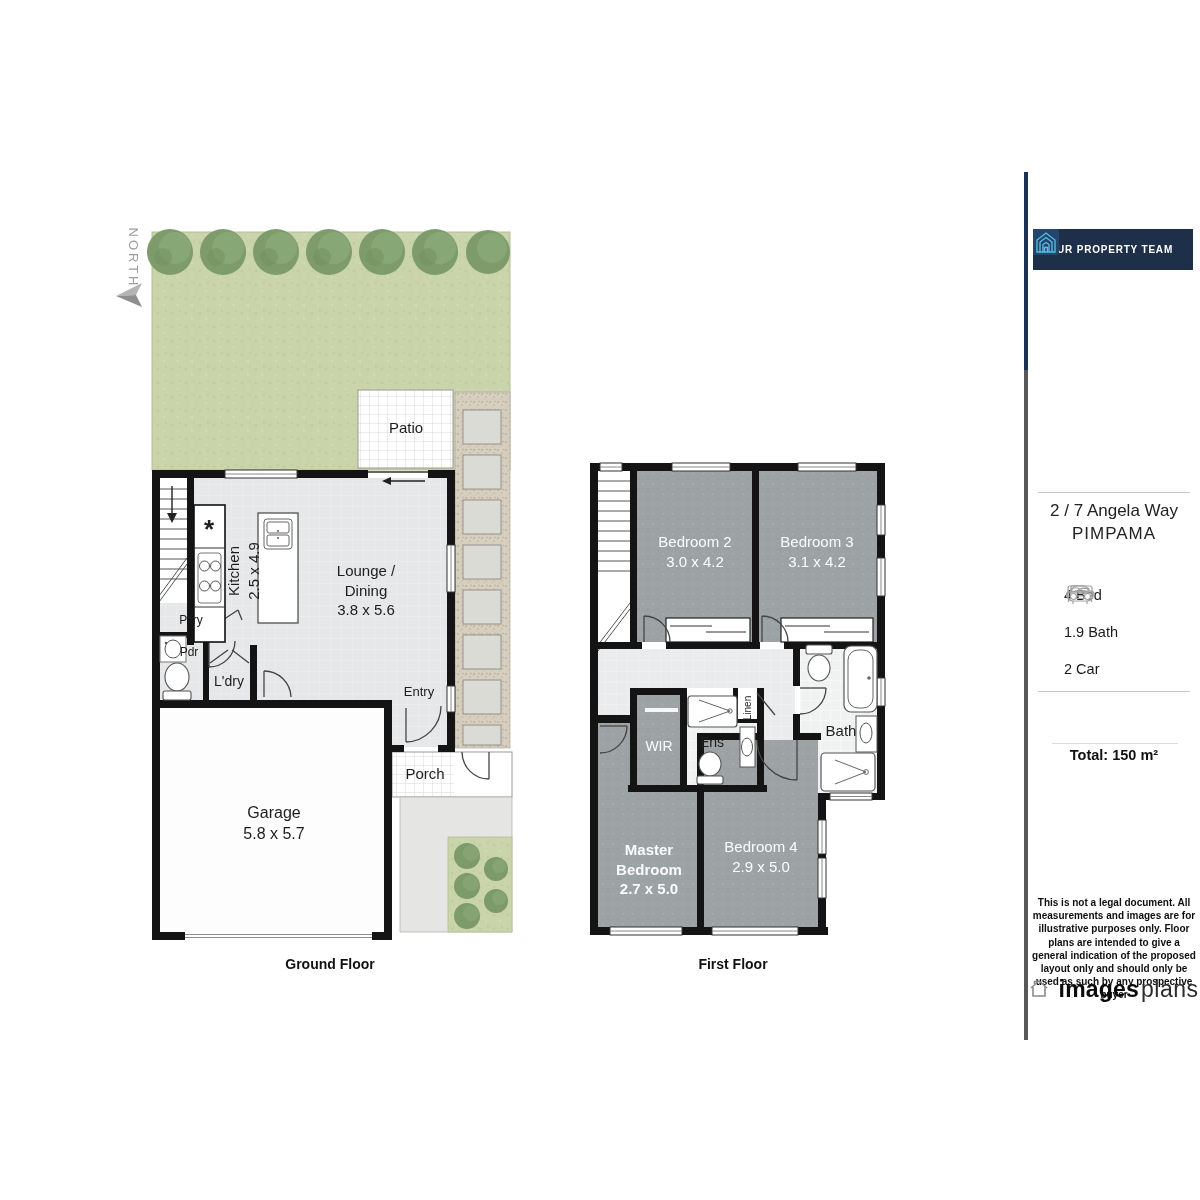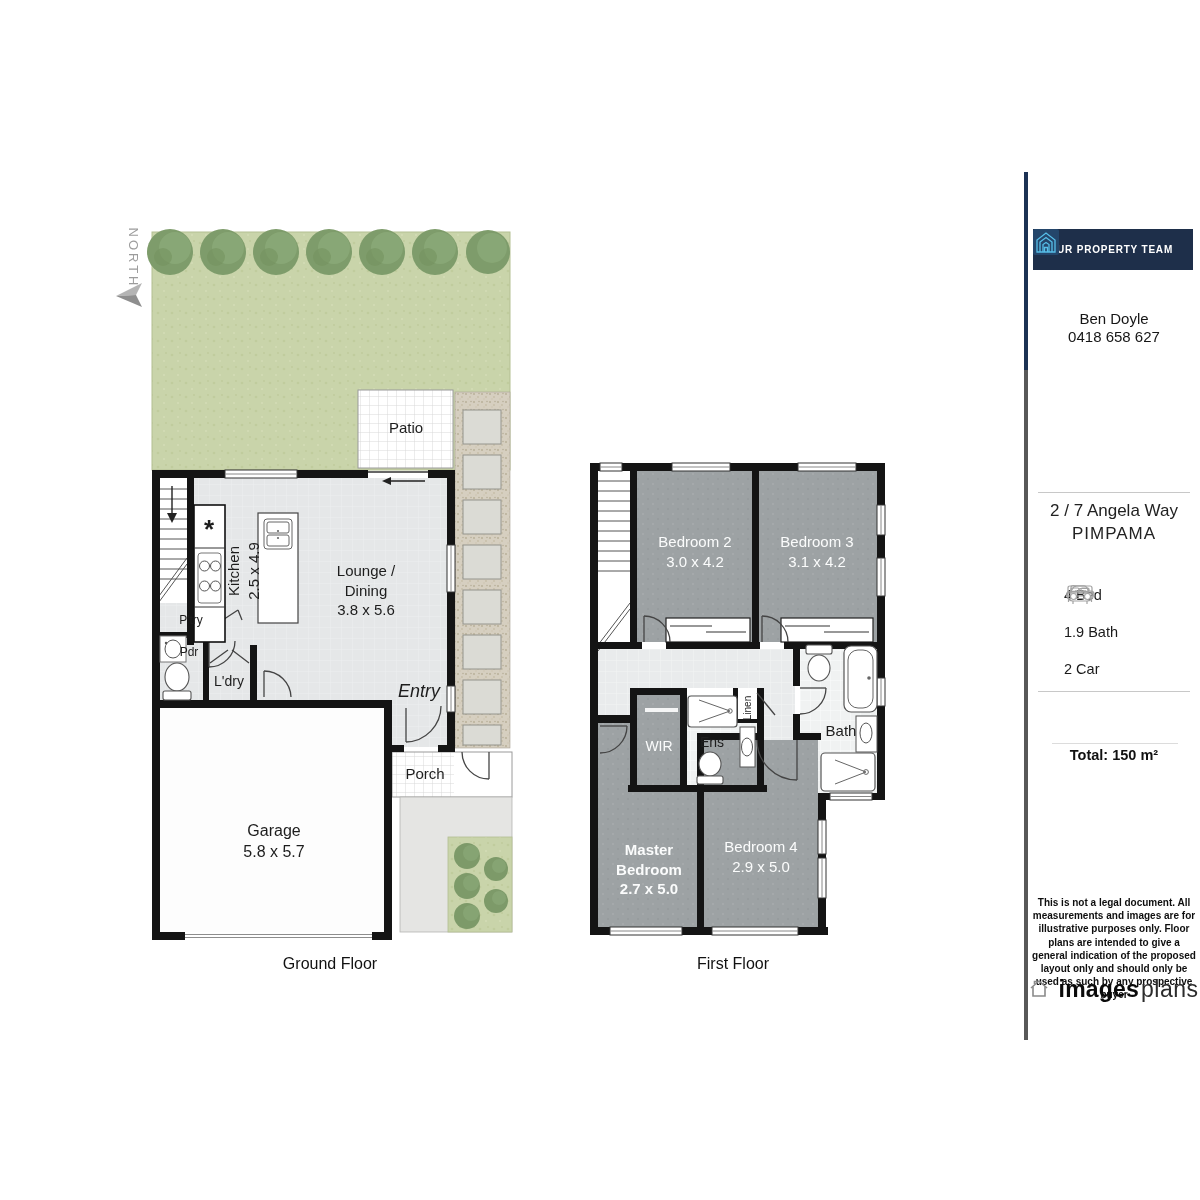--- a/index.html
+++ b/index.html
@@ -474,10 +474,6 @@
 </div>
 
 <div class="agents">
-  <div class="agent">
-    <div>Ben Doyle</div>
-    <div>0418 658 627</div>
-  </div>
 </div>
 
 <div class="divider" style="left:1038px;top:492px;width:152px;"></div>

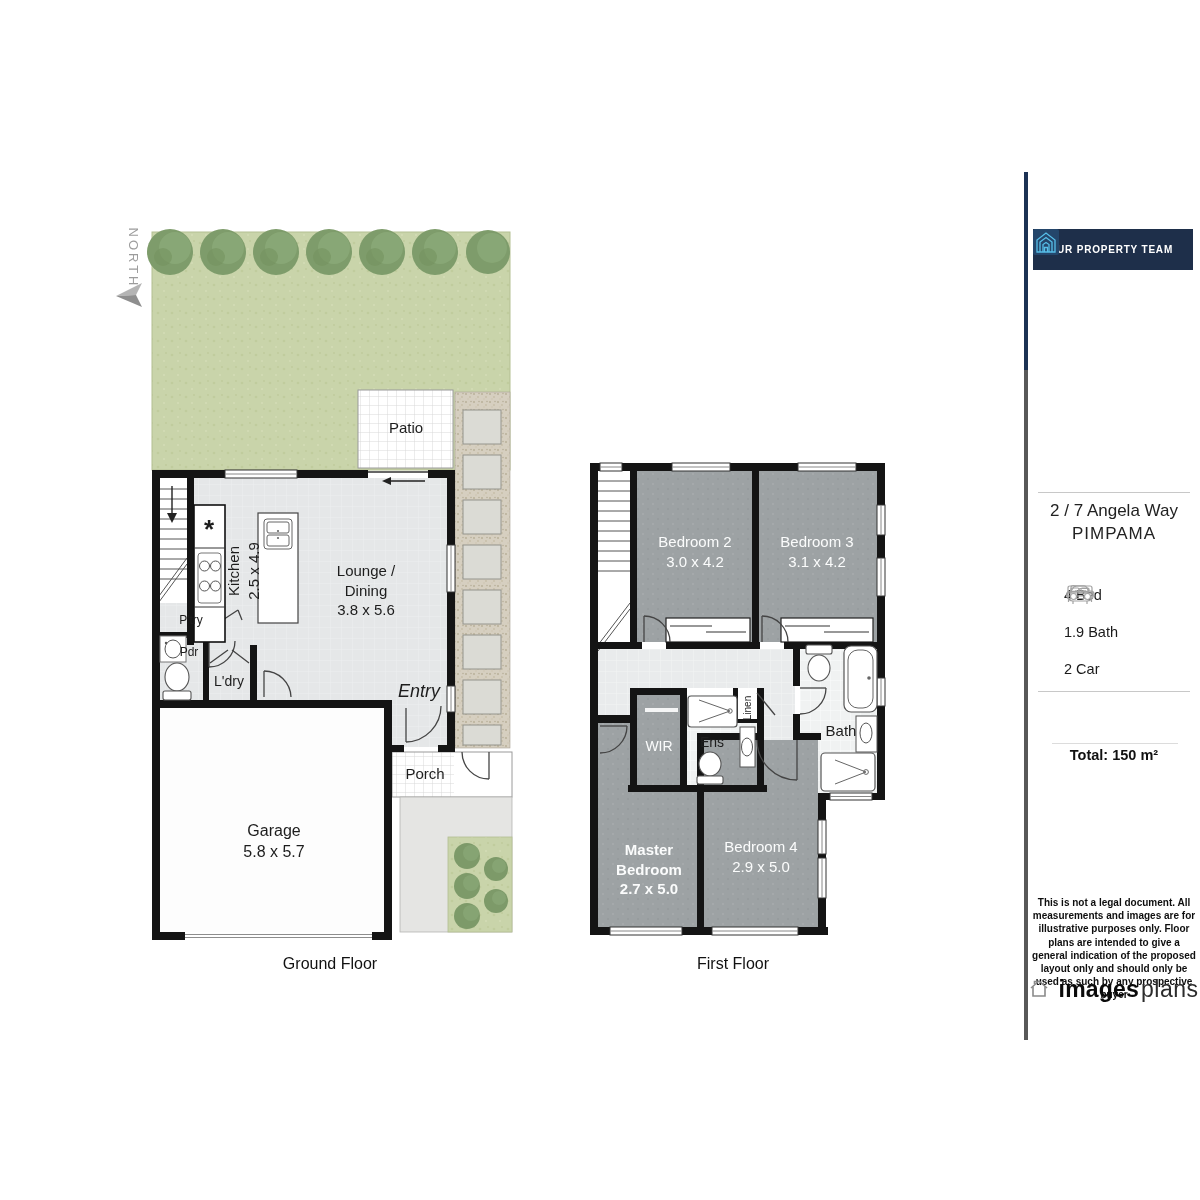--- a/index.html
+++ b/index.html
@@ -11,7 +11,7 @@
   .lbl.white{color:#fbfcfc;}
   .lbl.rot{transform:translate(-50%,-50%) rotate(-90deg);}
   .lbl.rotcw{transform:translate(-50%,-50%) rotate(90deg);}
-  .s10{font-size:10px;} .s12{font-size:12px;} .s13{font-size:18px;font-style:italic;} .s14{font-size:14px;}
+  .s10{font-size:10px;} .s12{font-size:12px;} .s13{font-size:13px;} .s14{font-size:14px;}
   .s16{font-size:16px;} .s19{font-size:16px;} .s26{font-size:26px;font-weight:bold;}
   .north-label{color:#9c9c9c;letter-spacing:3px;font-size:13px;}
   .floor-title{color:#111;}

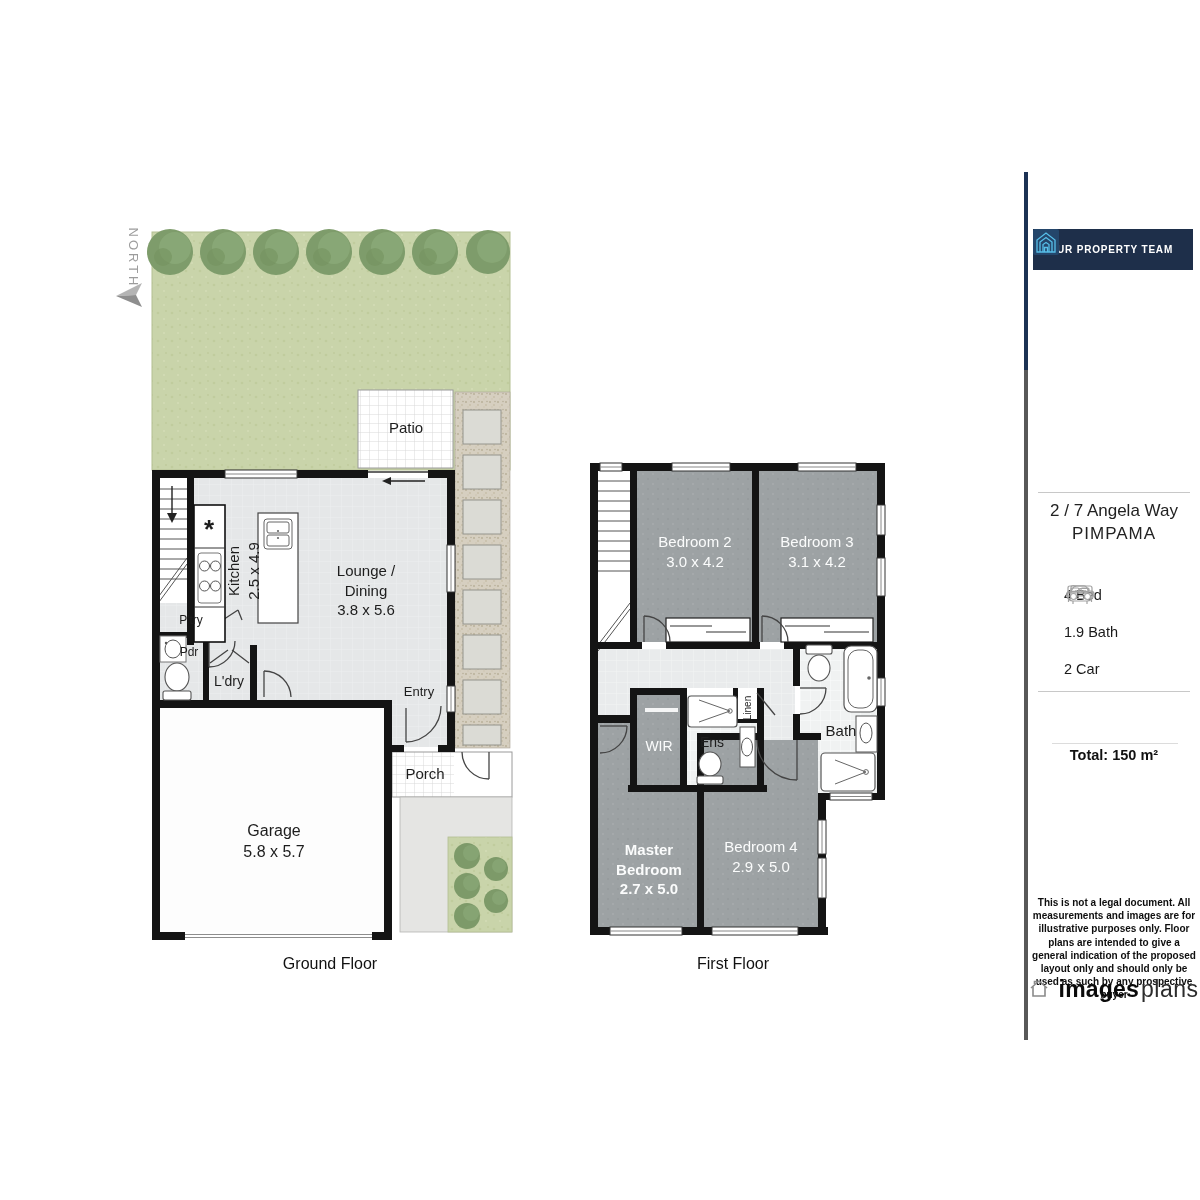--- a/index.html
+++ b/index.html
@@ -438,7 +438,7 @@
 <div class="lbl s12" style="left:189px;top:653px;">Pdr</div>
 <div class="lbl s14" style="left:229px;top:681px;">L'dry</div>
 <div class="lbl s13" style="left:419px;top:692px;">Entry</div>
-<div class="lbl s16" style="left:274px;top:842px;">Garage
+<div class="lbl s16" style="left:274px;top:824px;">Garage
 5.8 x 5.7</div>
 <div class="lbl" style="left:425px;top:774px;">Porch</div>
 <div class="lbl s19 floor-title" style="left:330px;top:964px;">Ground Floor</div>

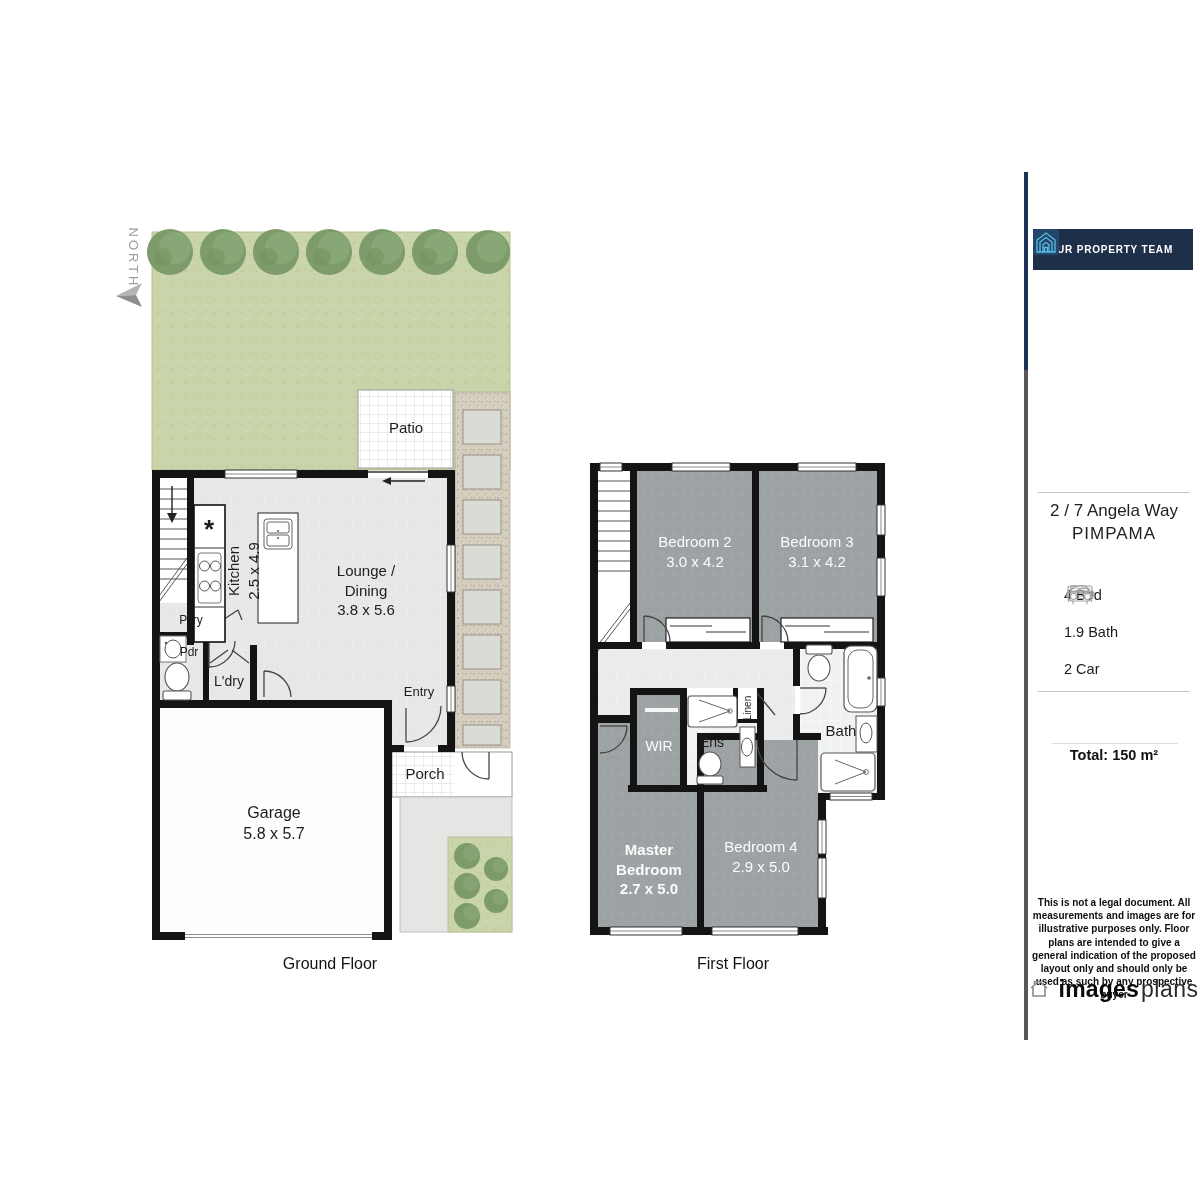--- a/index.html
+++ b/index.html
@@ -12,7 +12,7 @@
   .lbl.rot{transform:translate(-50%,-50%) rotate(-90deg);}
   .lbl.rotcw{transform:translate(-50%,-50%) rotate(90deg);}
   .s10{font-size:10px;} .s12{font-size:12px;} .s13{font-size:13px;} .s14{font-size:14px;}
-  .s16{font-size:16px;} .s19{font-size:16px;} .s26{font-size:26px;font-weight:bold;}
+  .s16{font-size:16px;} .s19{font-size:14px;font-weight:bold;} .s26{font-size:26px;font-weight:bold;}
   .north-label{color:#9c9c9c;letter-spacing:3px;font-size:13px;}
   .floor-title{color:#111;}
   

